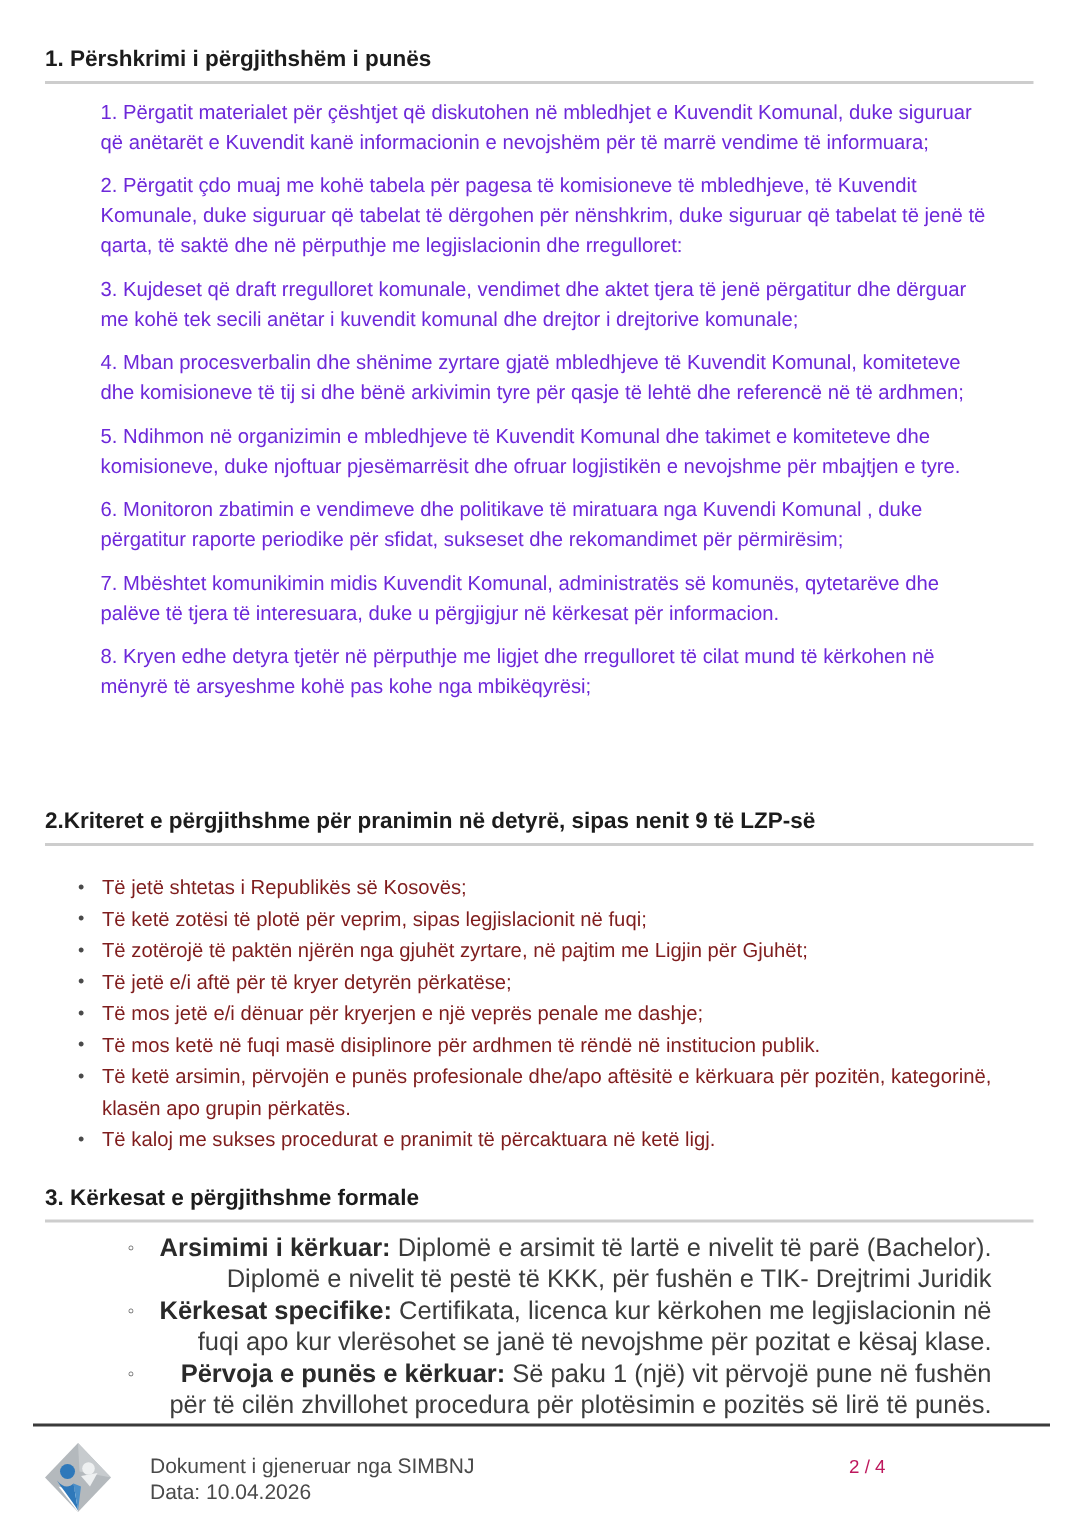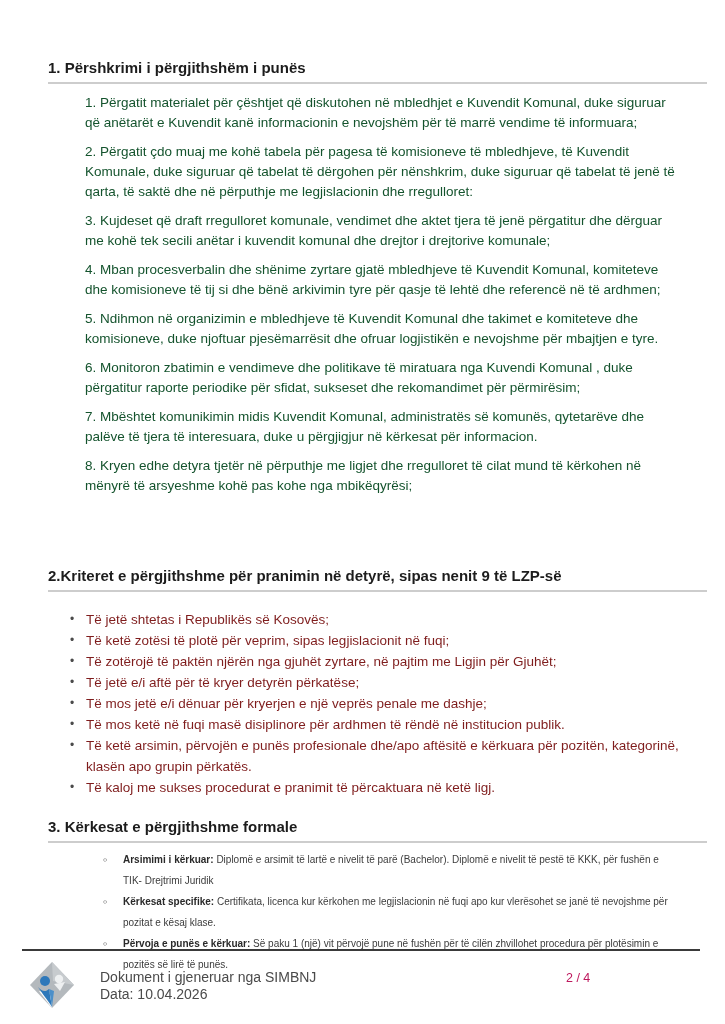--- a/index.html
+++ b/index.html
@@ -14,10 +14,9 @@
   }
   .content {
     position: absolute;
-    left: 48px;
+    left: 30px;
     top: 30px;
     width: 659px;
-    margin-top: 28px;
   }
   .section-title {
     font-size: 15px;

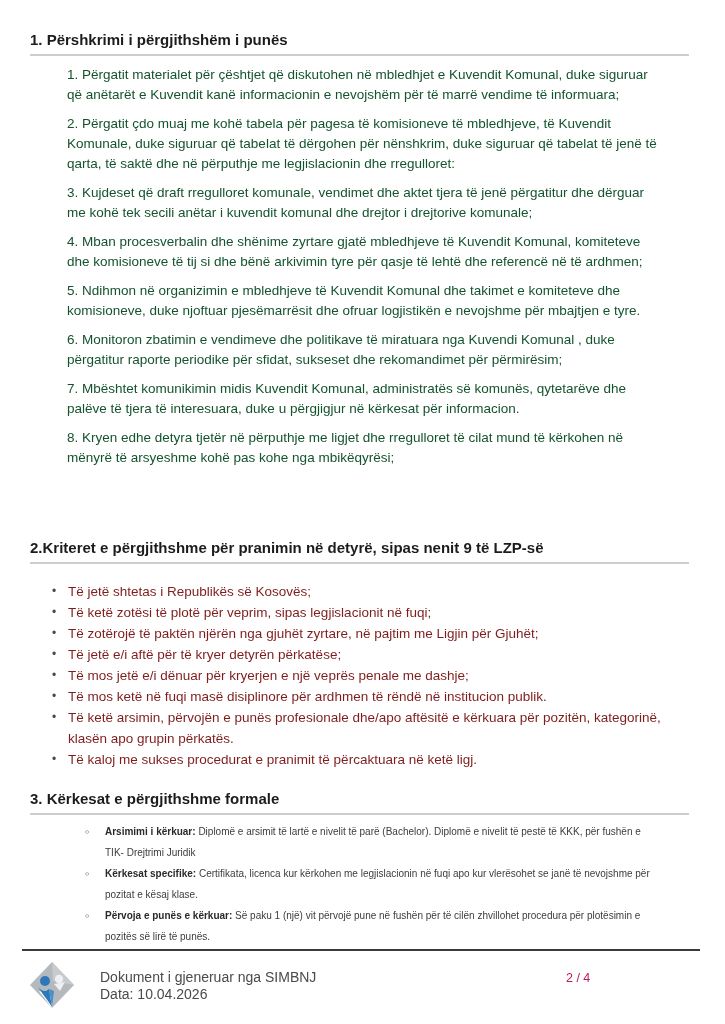--- a/index.html
+++ b/index.html
@@ -39,7 +39,7 @@
   .para {
     font-size: 13.5px;
     line-height: 20px;
-    color: #14532d;
+    color: #6d28d9;
     margin: 9px 0;
   }
   

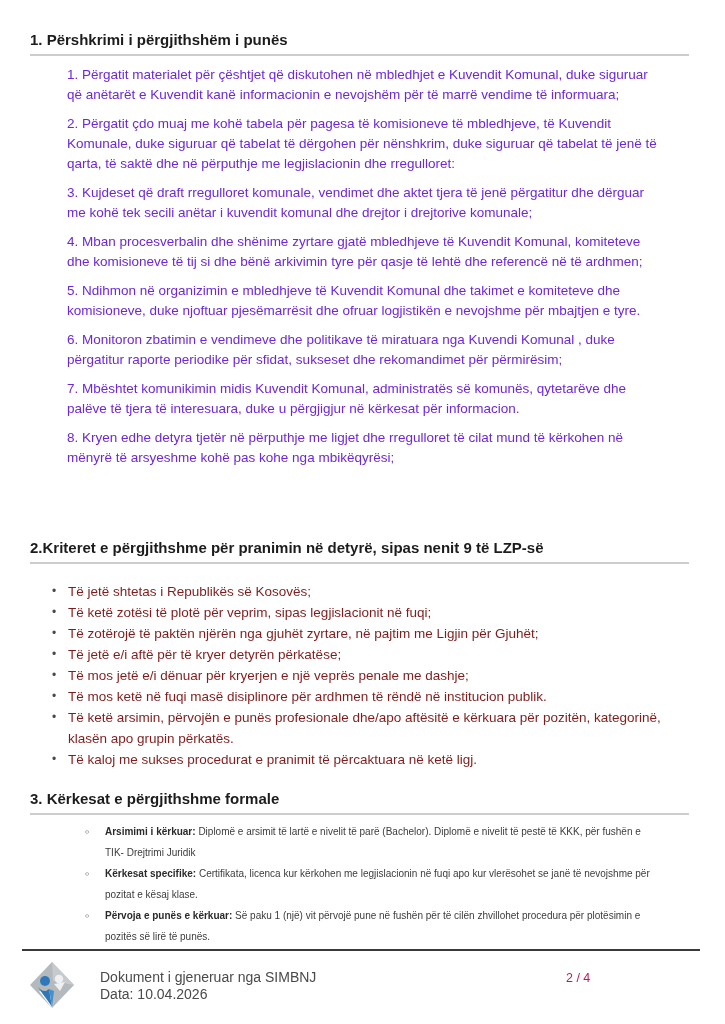--- a/index.html
+++ b/index.html
@@ -72,11 +72,12 @@
     padding: 0 28px 0 55px;
   }
   .req-list li {
-    font-size: 10px;
+    font-size: 17px;
     line-height: 21px;
     color: #3c3c3c;
     position: relative;
     padding-left: 20px;
+    text-align: right;
   }
   .req-list li::before {
     content: "◦";

